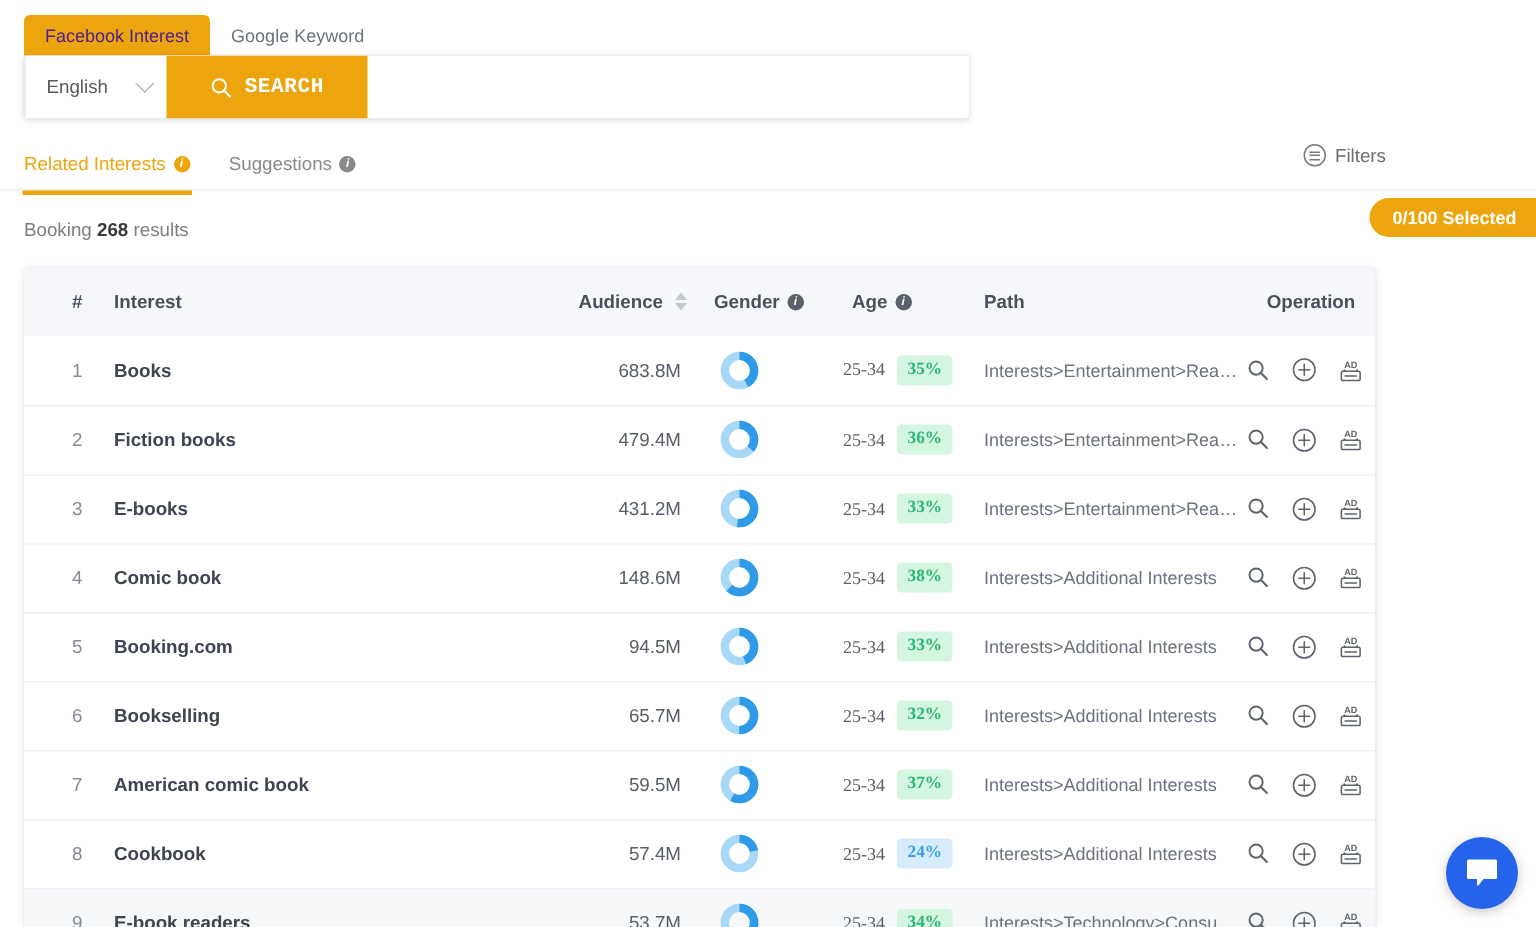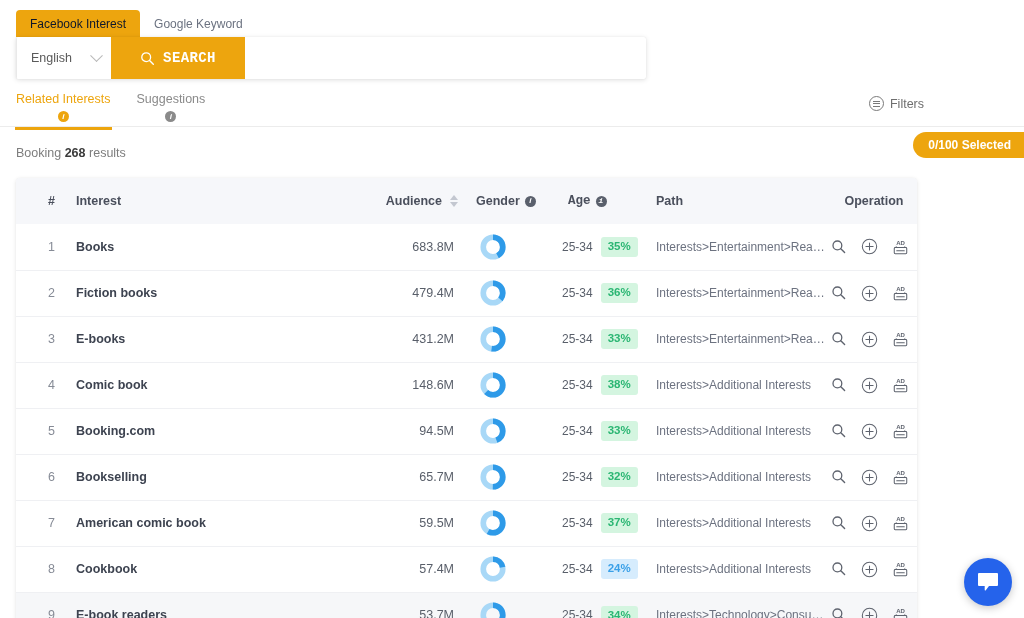--- a/index.html
+++ b/index.html
@@ -37,7 +37,7 @@
   }
   .top-tab.active {
     background: #eda50e;
-    color: #0f172a;
+    color: #4c1d95;
     font-weight: 400;
   }
 

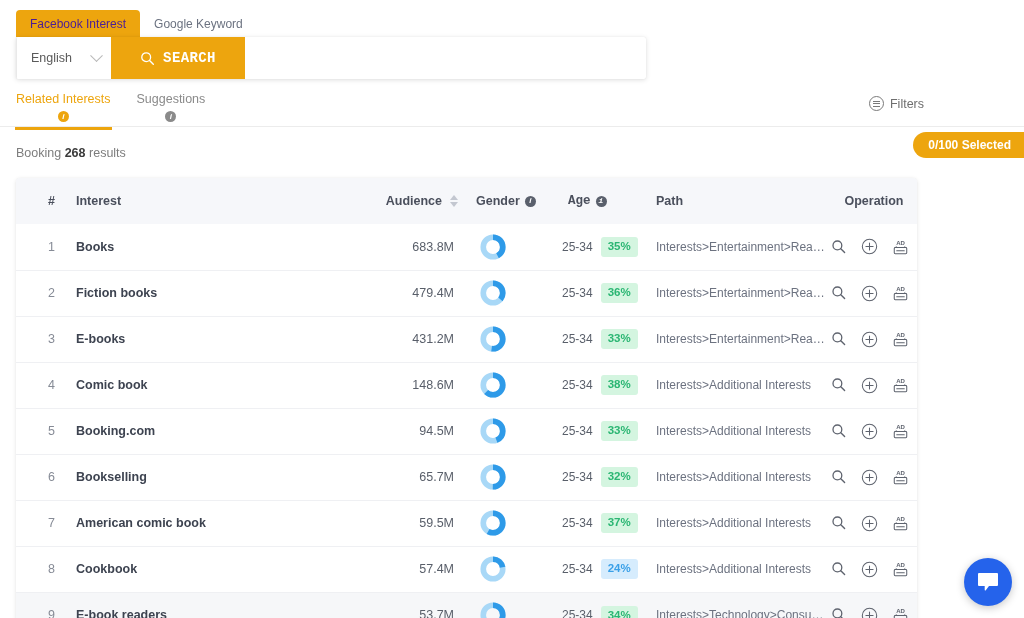--- a/index.html
+++ b/index.html
@@ -110,7 +110,6 @@
     cursor: pointer;
     height: 34px;
     position: relative;
-    flex-direction: column;
   }
   .subtab.active { color: #eda50e; }
   .subtab.active::after {

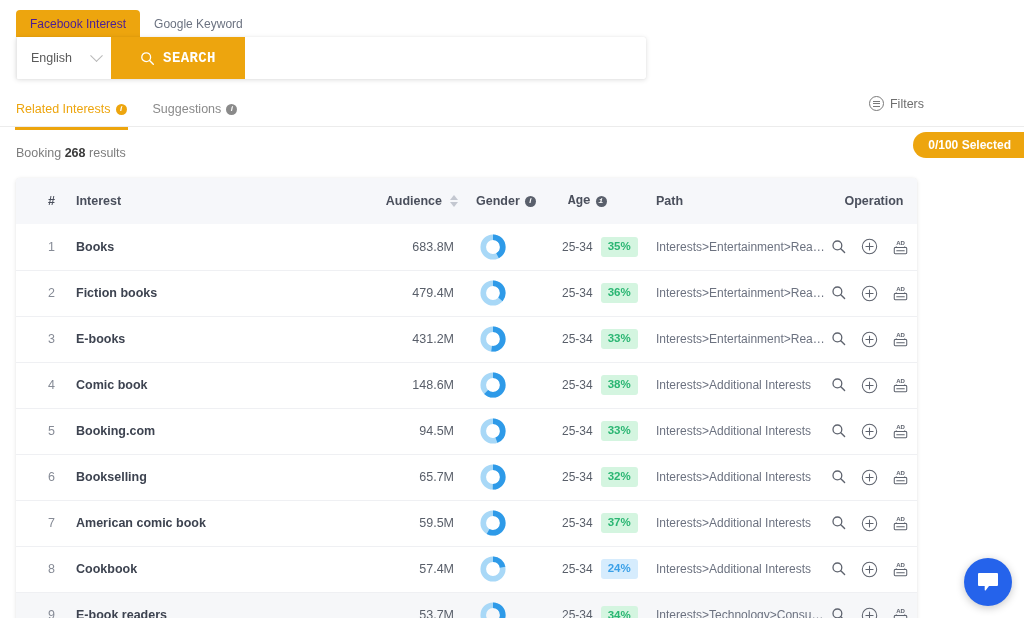--- a/index.html
+++ b/index.html
@@ -361,7 +361,7 @@
             </div>
           </th>
           <th class="th-age">
-            <div class="th-in" style="padding-left:12px;font-family:Liberation Mono, monospace;">
+            <div class="th-in" style="padding-left:12px;">
               <span>Age</span>
               <span class="info-dot" style="background:#5a606c">i</span>
             </div>

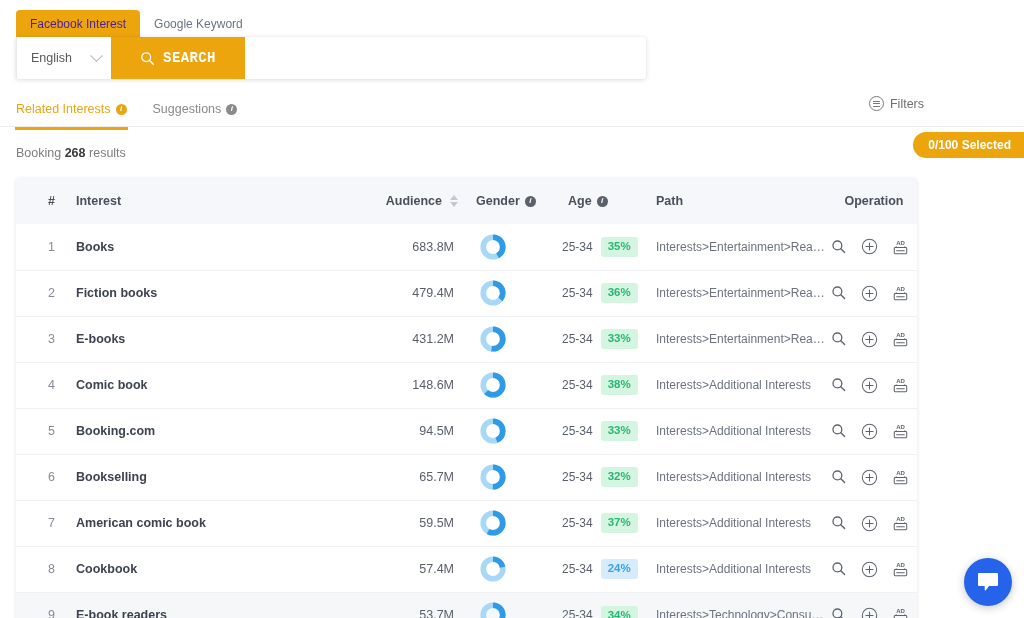--- a/index.html
+++ b/index.html
@@ -242,7 +242,7 @@
   .c-op   { }
 
   .gen-cell { display: flex; align-items: center; justify-content: flex-start; padding-left: 4px; }
-  .age-cell { display: flex; align-items: center; justify-content: flex-start; gap: 8px; padding-left: 6px; }
+  .age-cell { display: flex; align-items: center; justify-content: flex-start; gap: 8px; padding-left: 6px; font-family: Liberation Serif, serif; }
   .age-range { color: #595f6a; font-size: 12px; }
   .age-badge {
     font-size: 11.5px;

